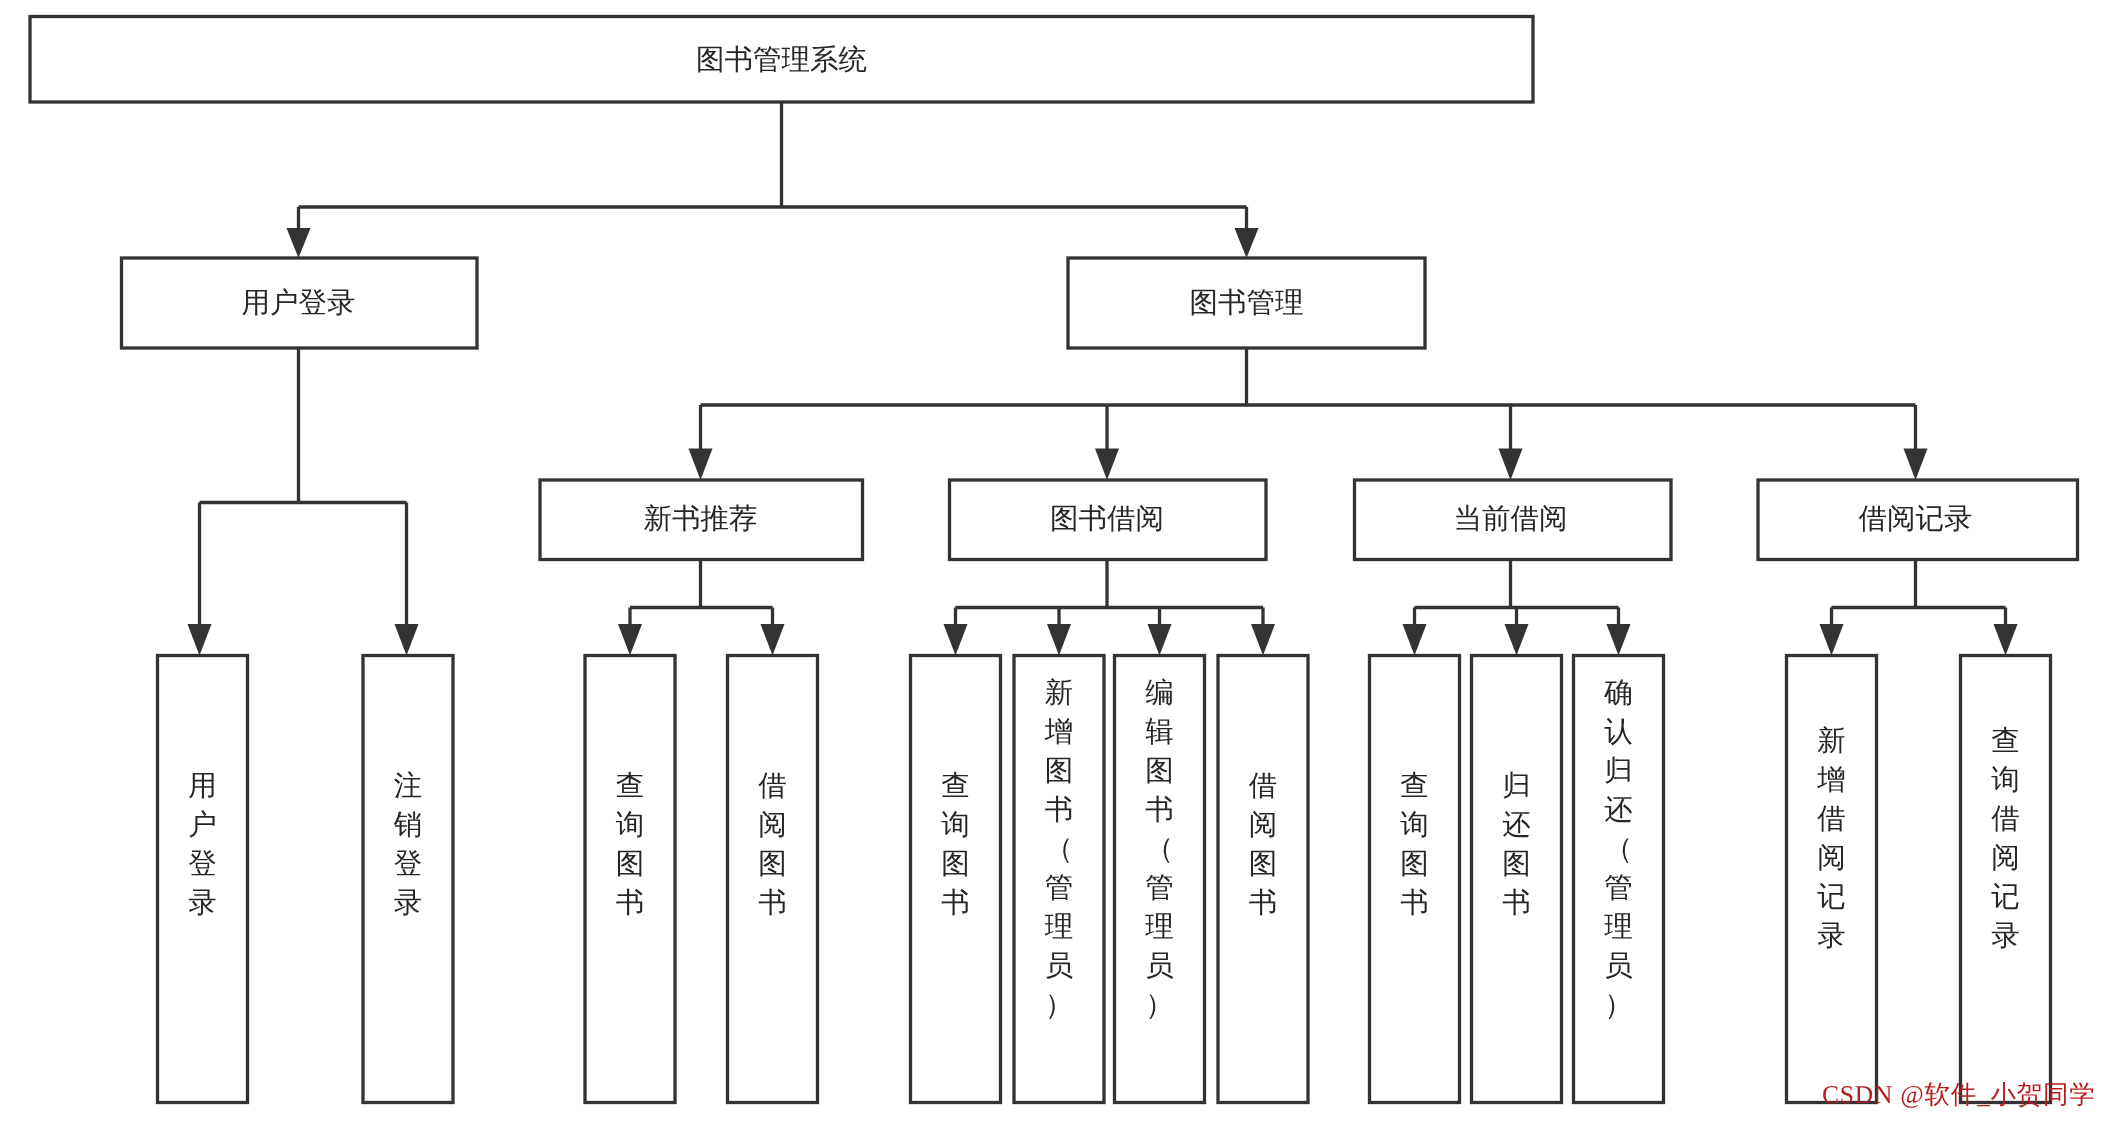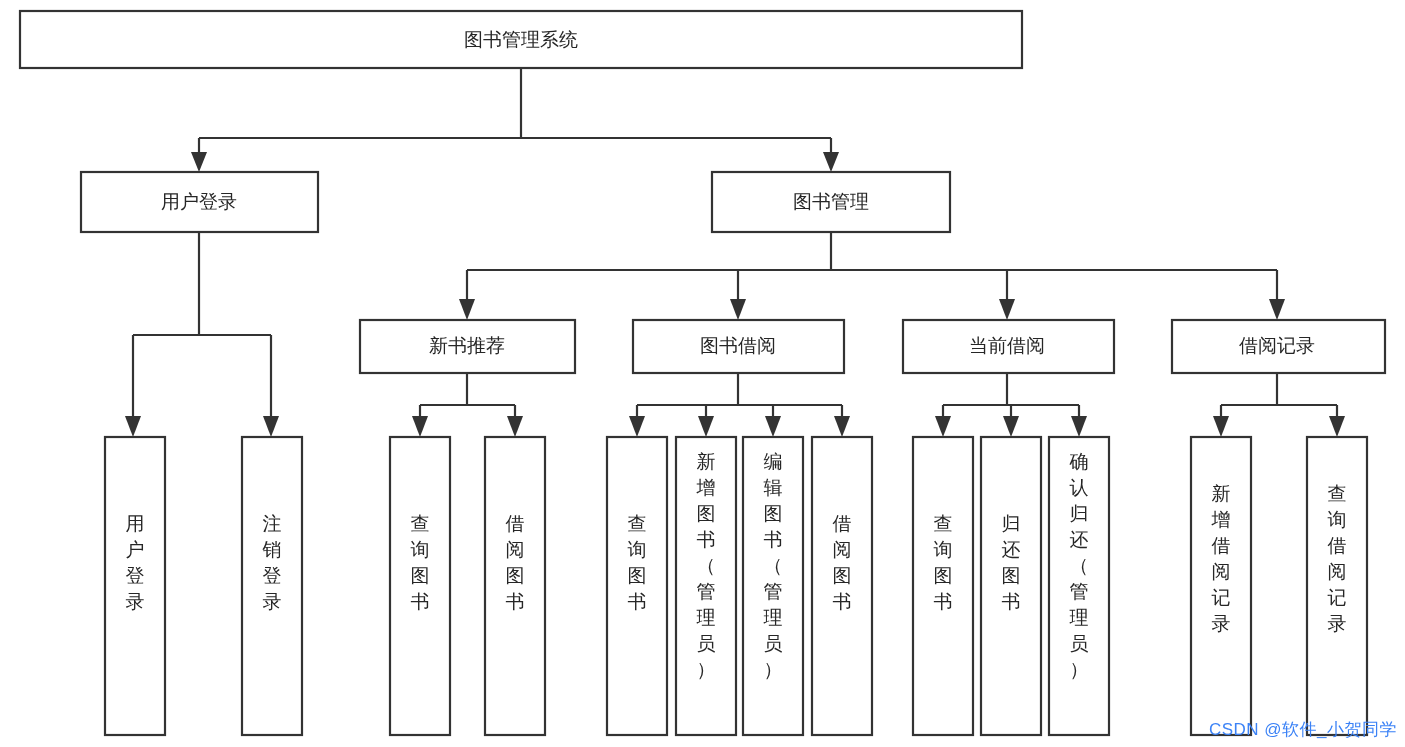--- a/index.html
+++ b/index.html
@@ -58,9 +58,9 @@
     position: absolute;
     right: 8px;
     bottom: 6px;
-    font-family: Liberation Sans, sans-serif;
+    font-family: Liberation Serif, serif;
     font-size: 17px;
-    color: #3b82f6;
+    color: #b91c1c;
     white-space: nowrap;
     letter-spacing: 0.5px;
   }

